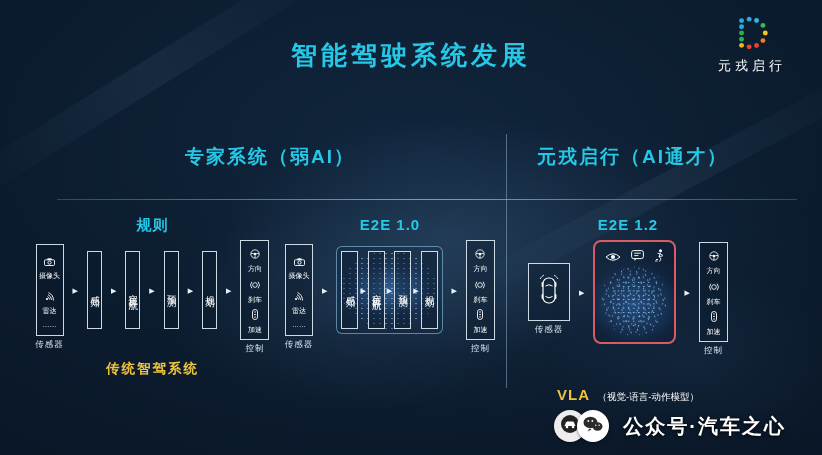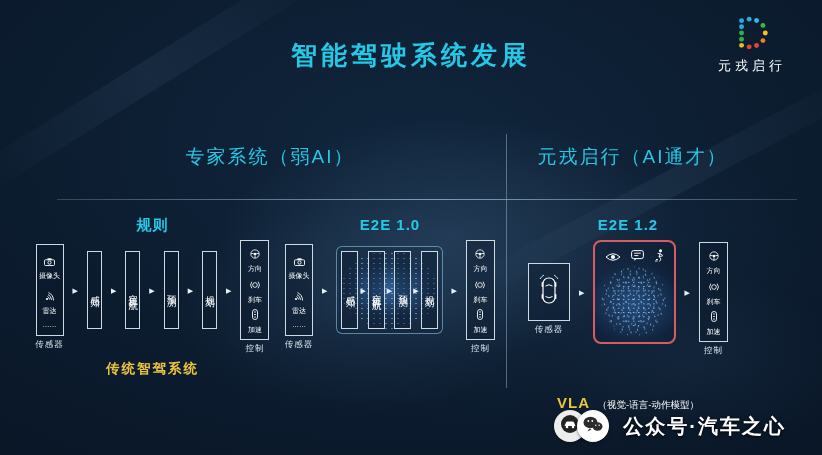--- a/index.html
+++ b/index.html
@@ -24,7 +24,7 @@
   .logo { position:absolute; top:14px; right:20px; width:100px; text-align:center; }
   .logo-text { color:#fff; font-size:13px; letter-spacing:4px; margin-top:1px; white-space:nowrap;text-align:center; }
 
-  .sec-h { position:absolute; top:144px; font-size:19px; font-weight:normal; color:var(--cyan);
+  .sec-h { position:absolute; top:144px; font-size:19px; font-weight:bold; color:var(--cyan);
     letter-spacing:2px; text-align:center; }
   #sec0 { left:110px; width:320px; }
   #sec1 { left:495px; width:275px; }

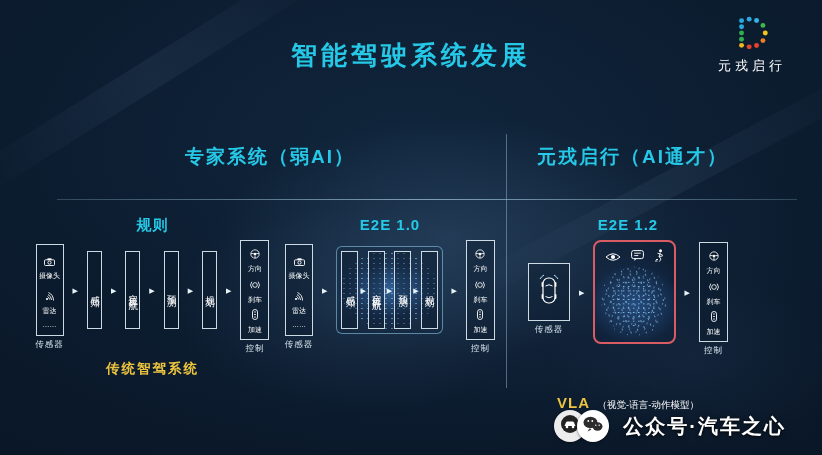--- a/index.html
+++ b/index.html
@@ -80,7 +80,7 @@
 
   .caption { position:absolute; left:0; right:0; top:150px; text-align:center; font-weight:bold;
     color:var(--yellow); font-size:13.5px; letter-spacing:2px; }
-  .caption-row { position:absolute; left:-20px; right:-20px; top:176px; text-align:center; white-space:nowrap;margin-top:8px; }
+  .caption-row { position:absolute; left:-20px; right:-20px; top:176px; text-align:center; white-space:nowrap; }
   .vla-word { color:var(--yellow); font-weight:bold; font-size:15px; letter-spacing:1px; }
   .vla-note { color:#fff; font-size:9.5px; margin-left:3px; }
 

